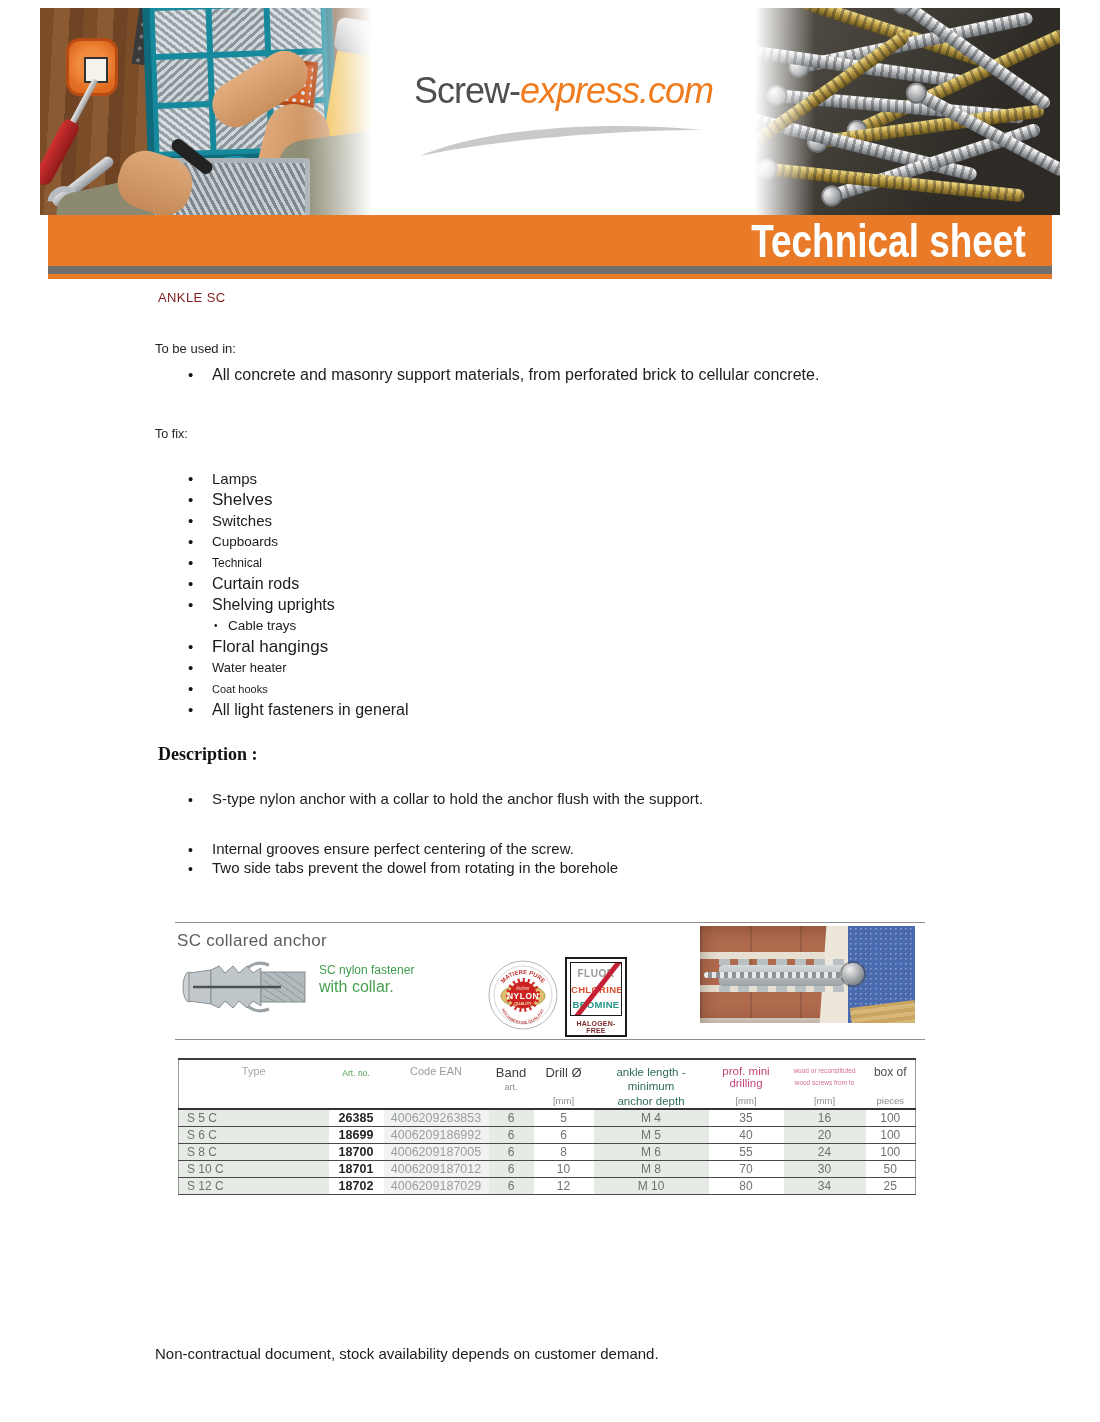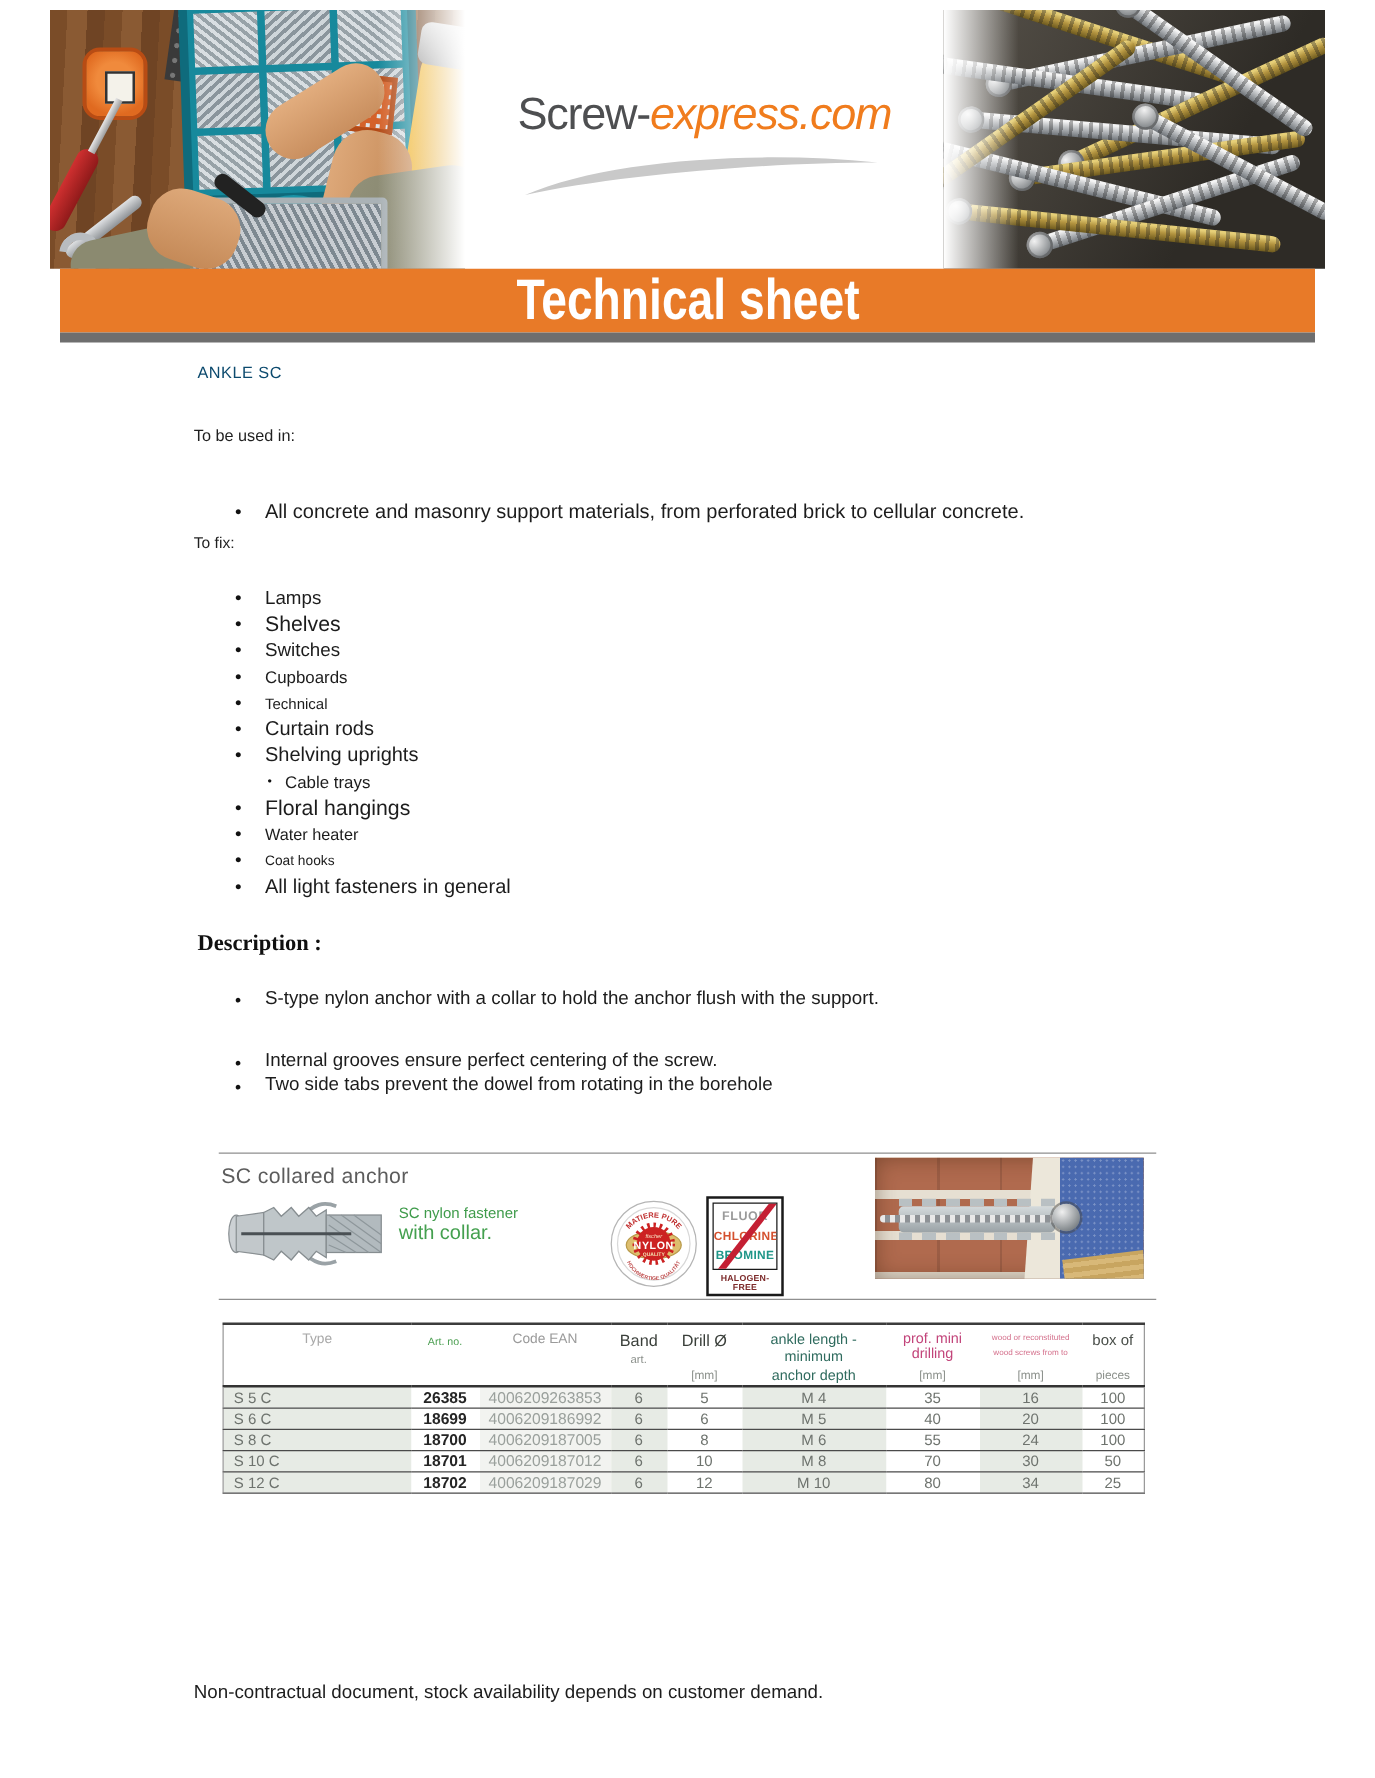--- a/index.html
+++ b/index.html
@@ -66,7 +66,7 @@
   .fade-l { position:absolute; left:0; top:0; width:60px; height:100%; background:linear-gradient(to right, #ffffff, rgba(255,255,255,0)); }
 
   
-  .banner { position:absolute; top:215px; left:48px; width:1004px; height:51px; background:#e87a28; text-align:center; overflow:hidden; }
+  .banner { position:absolute; top:215px; left:48px; width:1004px; height:64px; background:#e87a28; text-align:right; overflow:hidden; }
   .banner span { display:inline-block; line-height:51px; font-size:44px; font-weight:bold; color:#fff;
     transform:scaleX(.84) scaleY(1.04); letter-spacing:0; }
   .gray-rule { position:absolute; top:266px; left:48px; width:1004px; height:8px; background:#6e6e6e; }

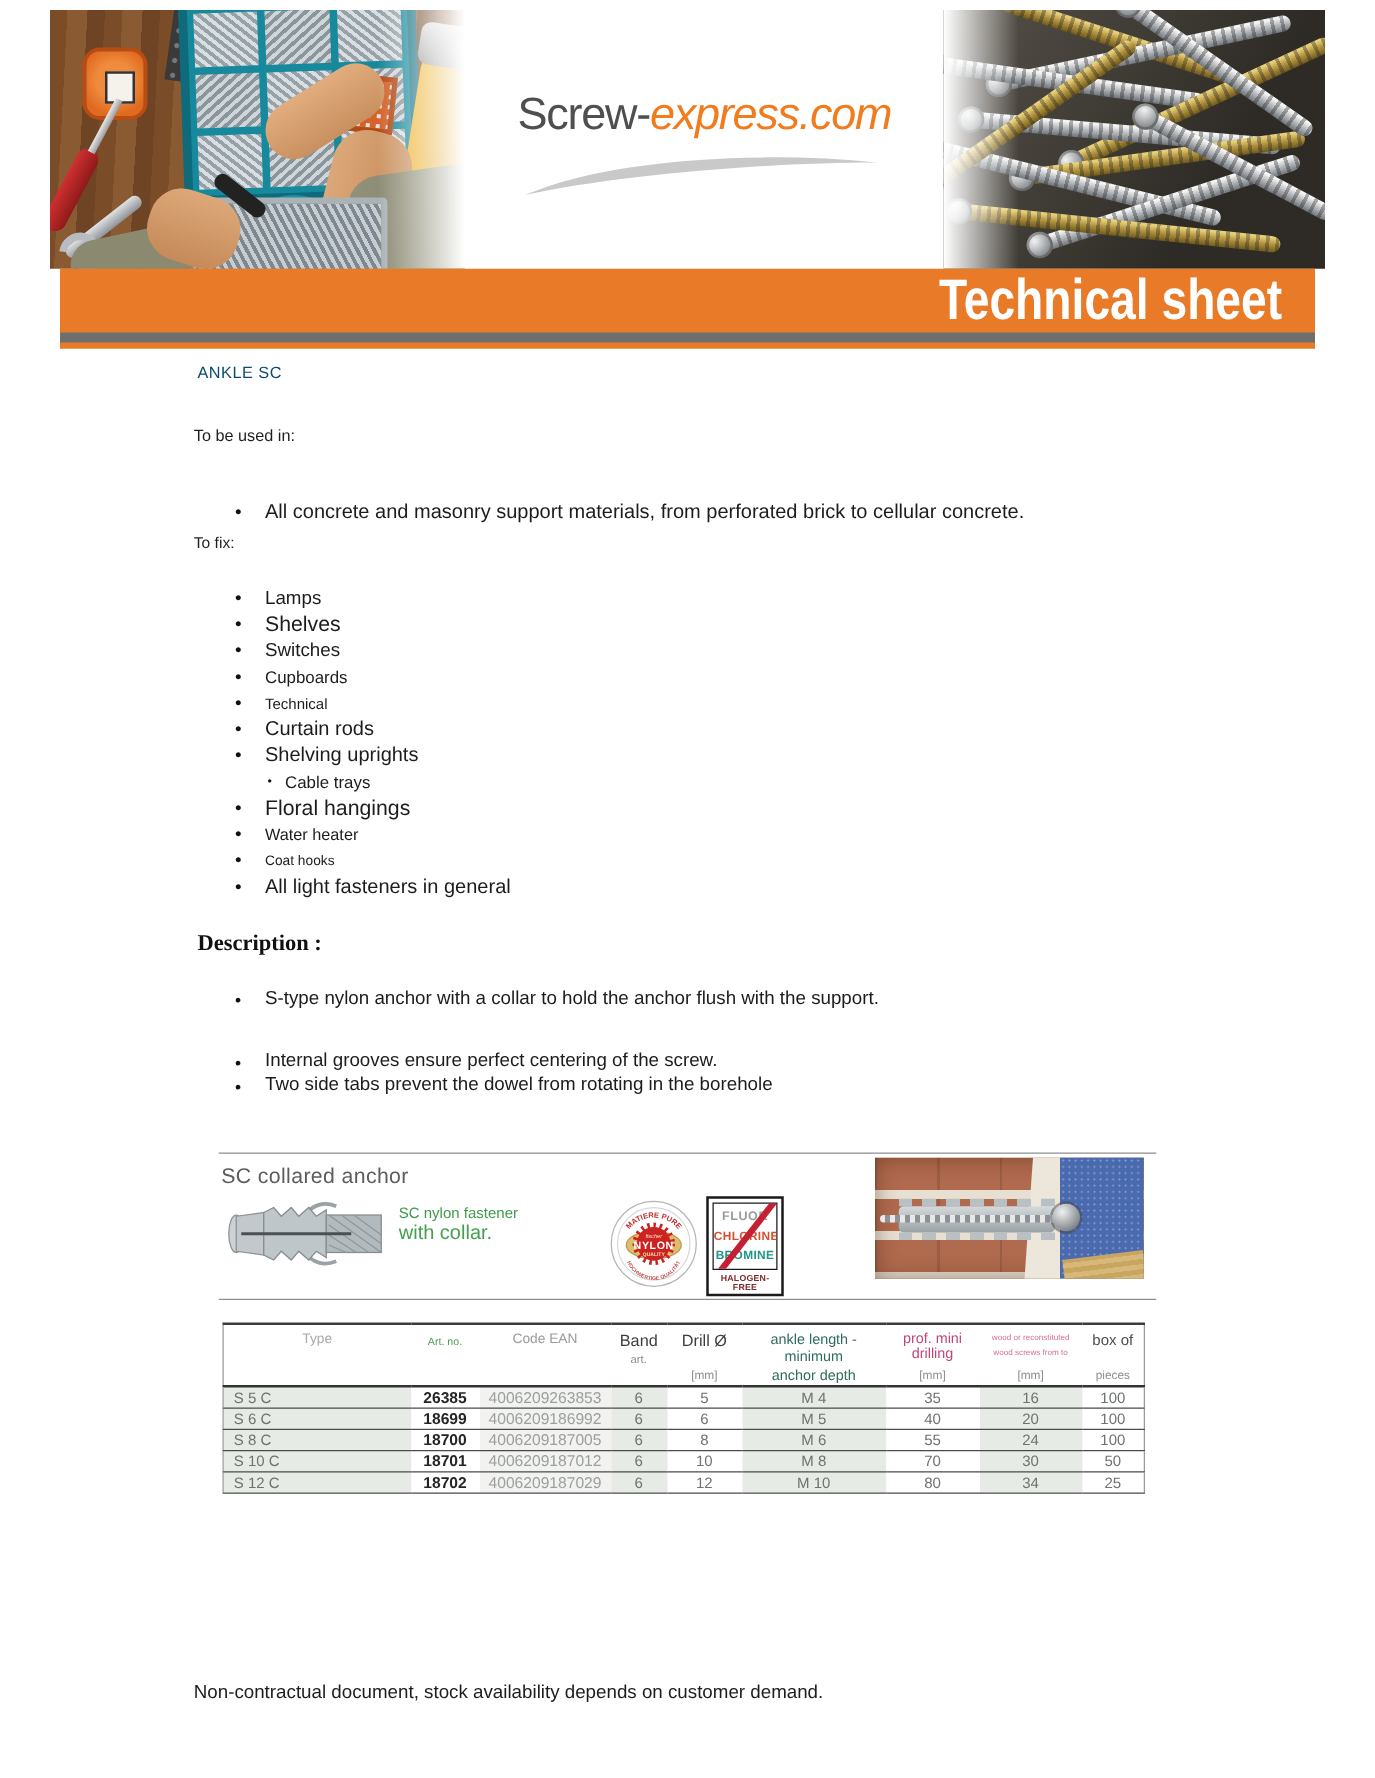--- a/index.html
+++ b/index.html
@@ -72,7 +72,7 @@
   .gray-rule { position:absolute; top:266px; left:48px; width:1004px; height:8px; background:#6e6e6e; }
 
   
-  .product-code { position:absolute; top:290px; left:158px; font-size:13px; color:#0c4a6e; letter-spacing:.4px; }
+  .product-code { position:absolute; top:290px; left:158px; font-size:13px; color:#7f1d1d; letter-spacing:.4px; }
   .used-in-label { position:absolute; top:341px; left:155px; font-size:13px; color:#1f1f1f; }
   .used-in-item { position:absolute; top:401px; left:186px; font-size:16px; color:#1c1c1c; padding-left:26px; }
   .bullet::before { content:"\2022"; position:absolute; left:2px; top:50%; transform:translateY(-52%); font-size:15px; color:#111; }

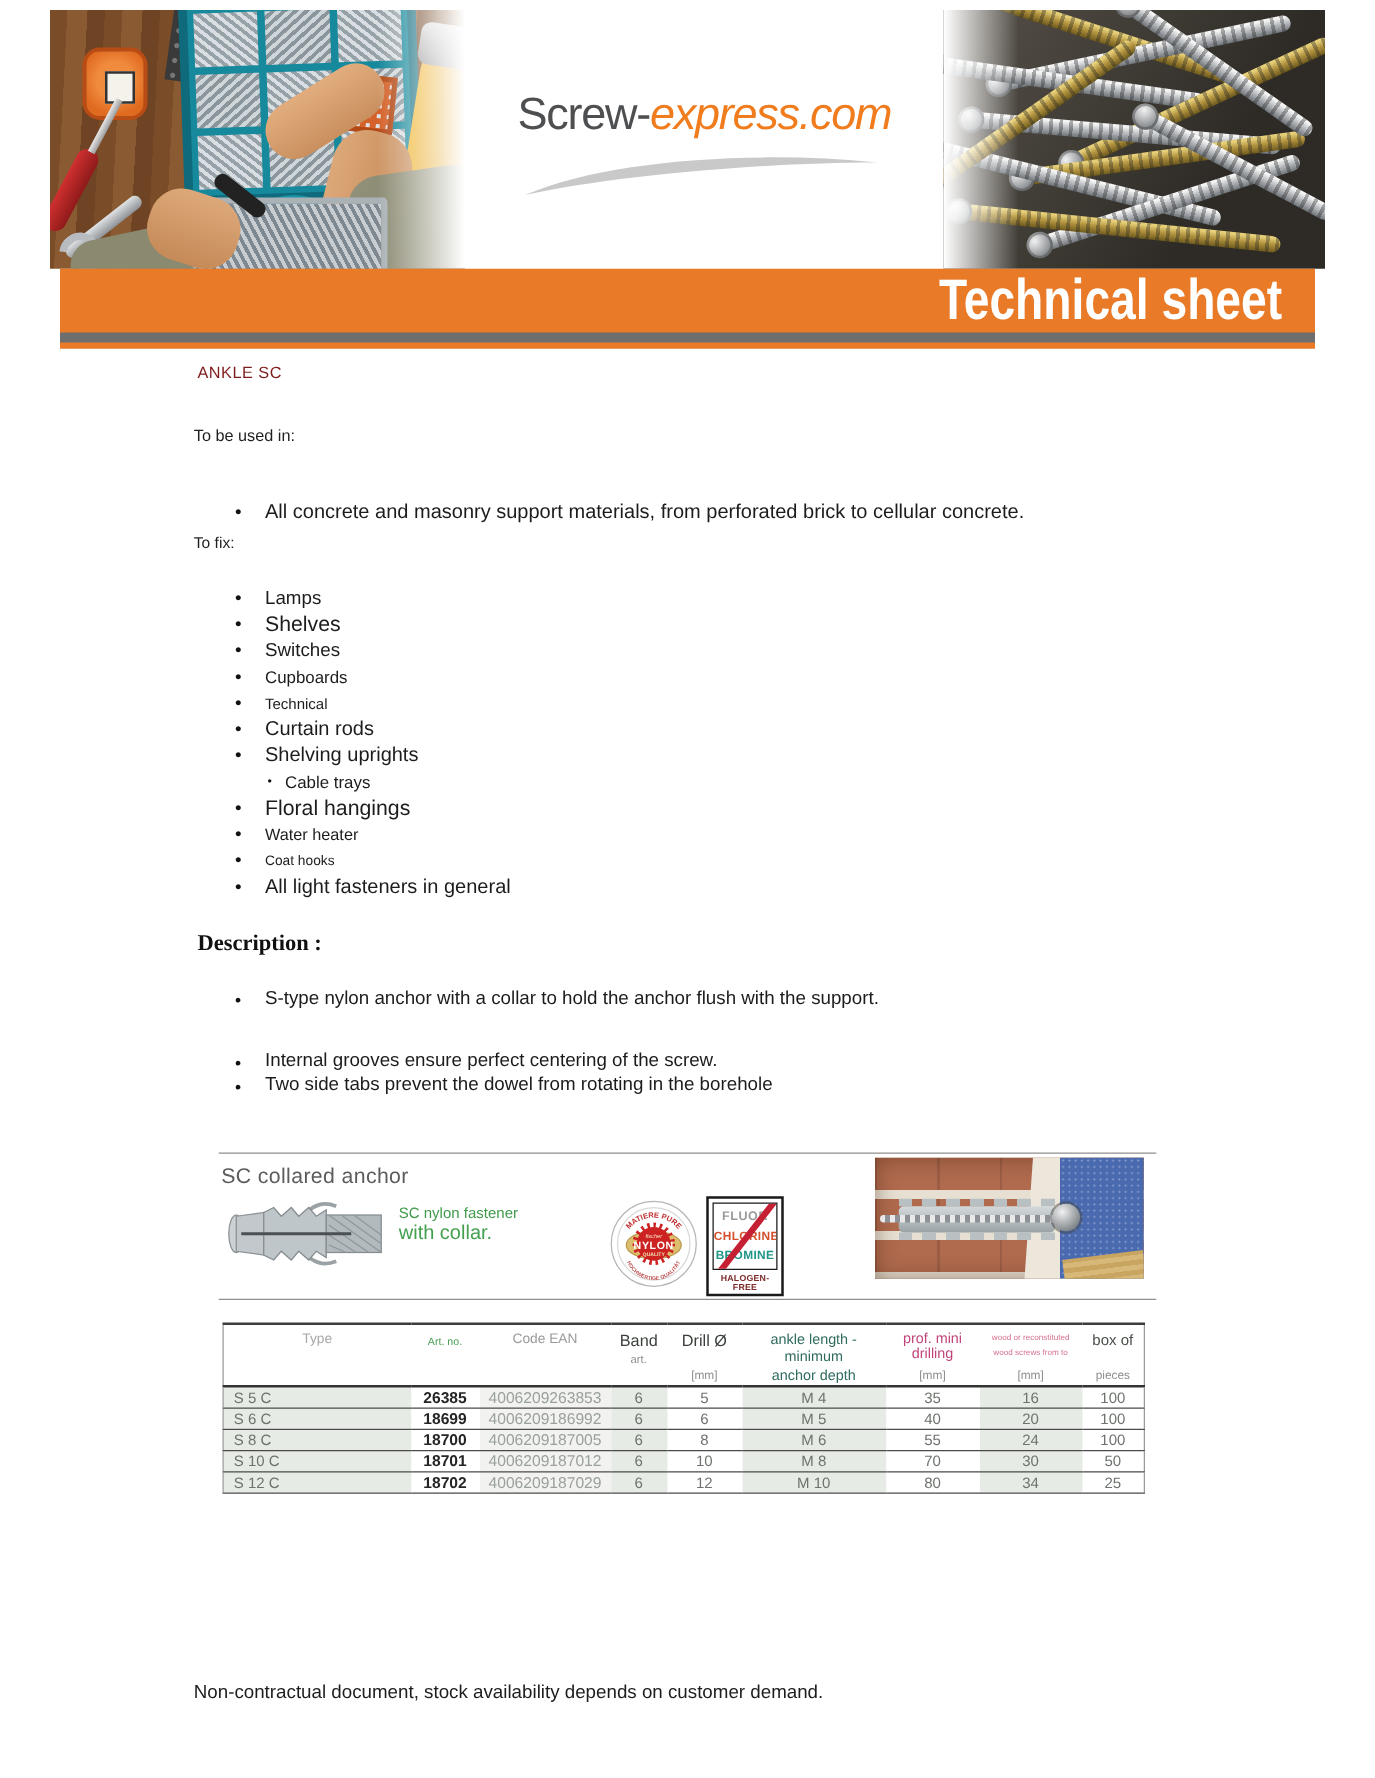--- a/index.html
+++ b/index.html
@@ -74,7 +74,7 @@
   
   .product-code { position:absolute; top:290px; left:158px; font-size:13px; color:#7f1d1d; letter-spacing:.4px; }
   .used-in-label { position:absolute; top:341px; left:155px; font-size:13px; color:#1f1f1f; }
-  .used-in-item { position:absolute; top:401px; left:186px; font-size:16px; color:#1c1c1c; padding-left:26px; }
+  .used-in-item { position:absolute; top:366px; left:186px; font-size:16px; color:#1c1c1c; padding-left:26px; }
   .bullet::before { content:"\2022"; position:absolute; left:2px; top:50%; transform:translateY(-52%); font-size:15px; color:#111; }
   .to-fix-label { position:absolute; top:427px; left:155px; font-size:12.5px; color:#1f1f1f; }
 

